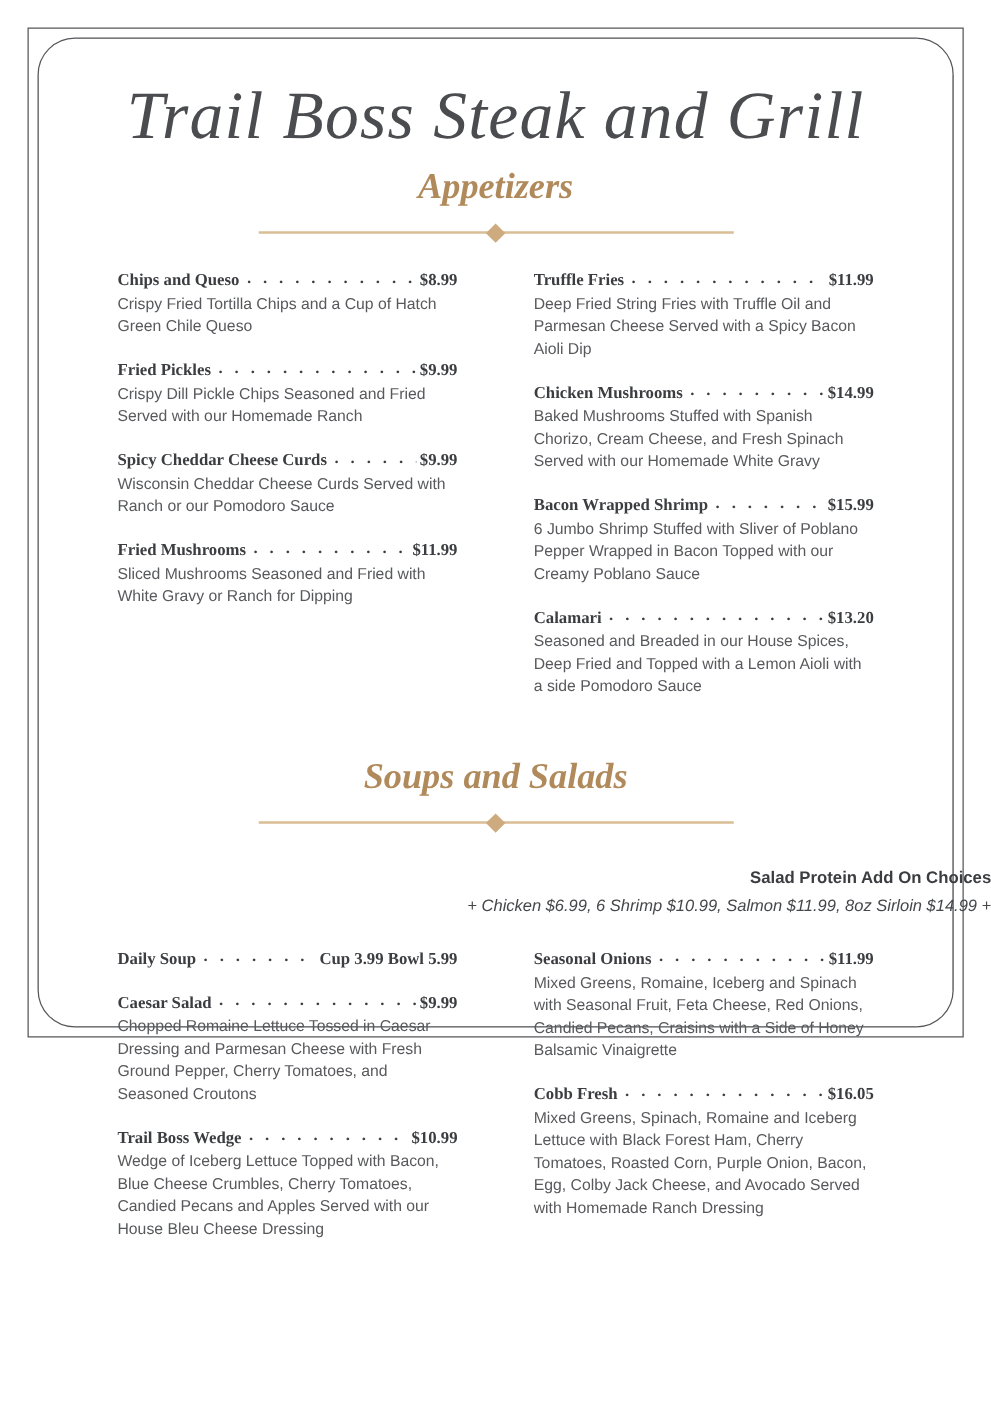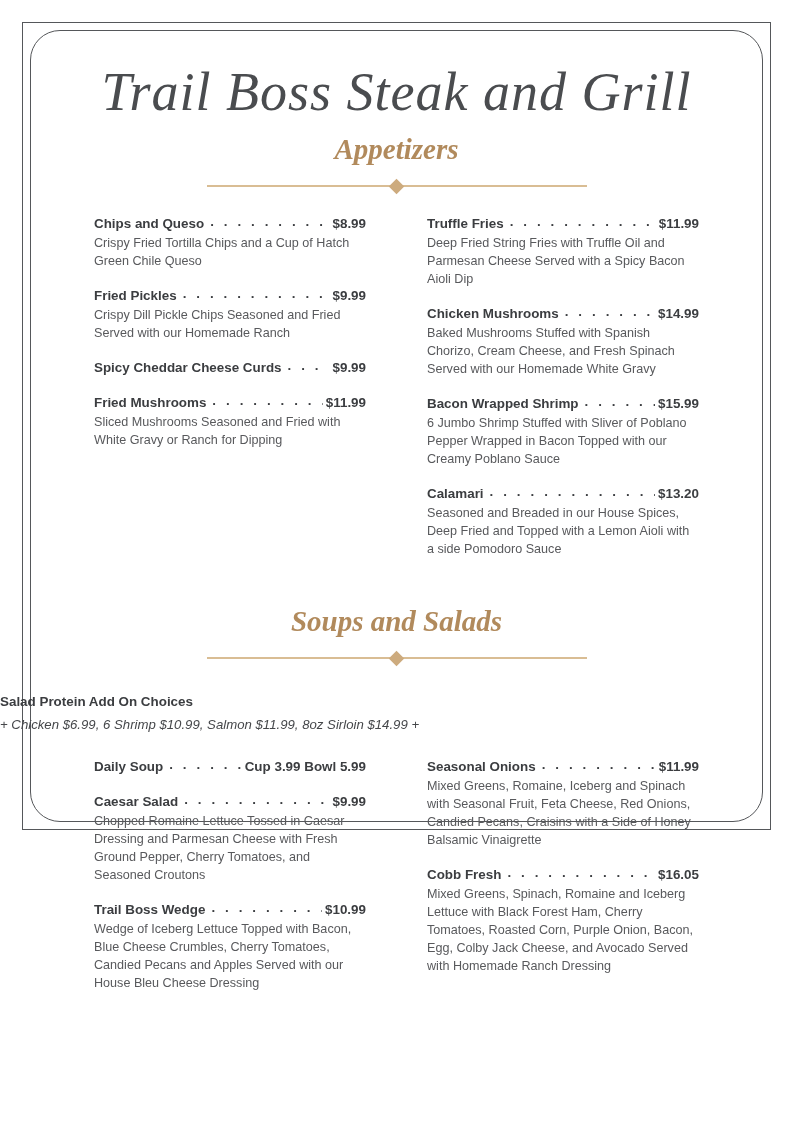--- a/index.html
+++ b/index.html
@@ -147,6 +147,7 @@
     color: #3b3d40;
     line-height: 19px;
     white-space: nowrap;
+    font-family: Liberation Serif, serif;
   }
   .item-name { flex: 0 0 auto; }
   .leader {

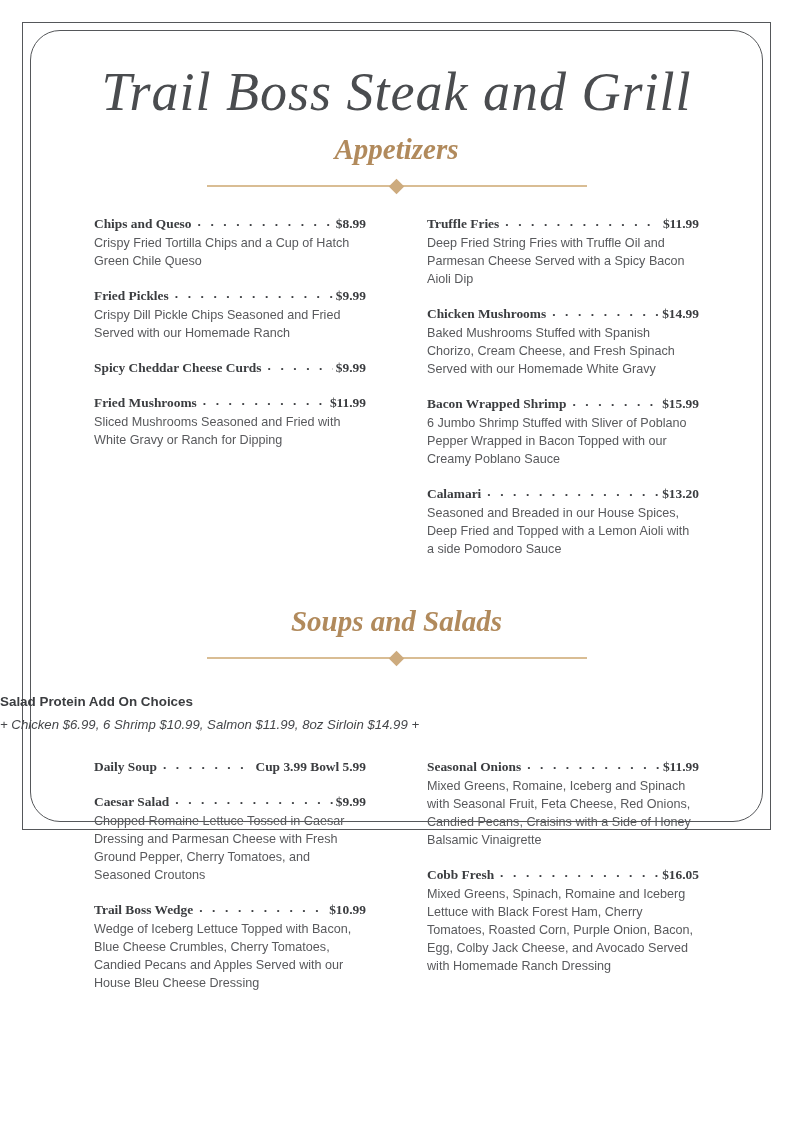--- a/index.html
+++ b/index.html
@@ -237,6 +237,7 @@
               <span class="leader">. . . . . . . . . . . . . . . . . . . . . . . . . . . . . . . . . . . .</span>
               <span class="item-price">$9.99</span>
             </div>
+            <div class="item-desc">Wisconsin Cheddar Cheese Curds Served with Ranch or our Pomodoro Sauce</div>
           </div>
           <div class="menu-item">
             <div class="item-head">

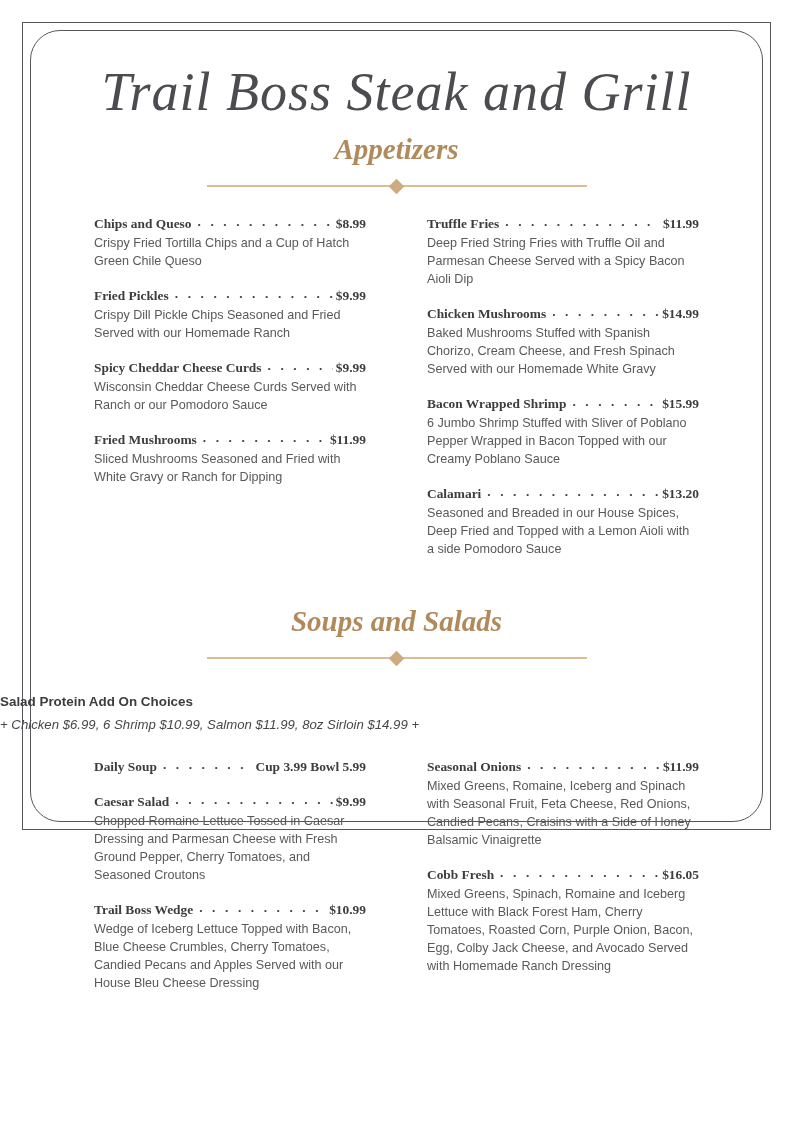--- a/index.html
+++ b/index.html
@@ -172,7 +172,7 @@
   }
 
   .addon-block {
-    text-align: left;
+    text-align: right;
     margin-top: 28px;
   }
   .addon-title {

